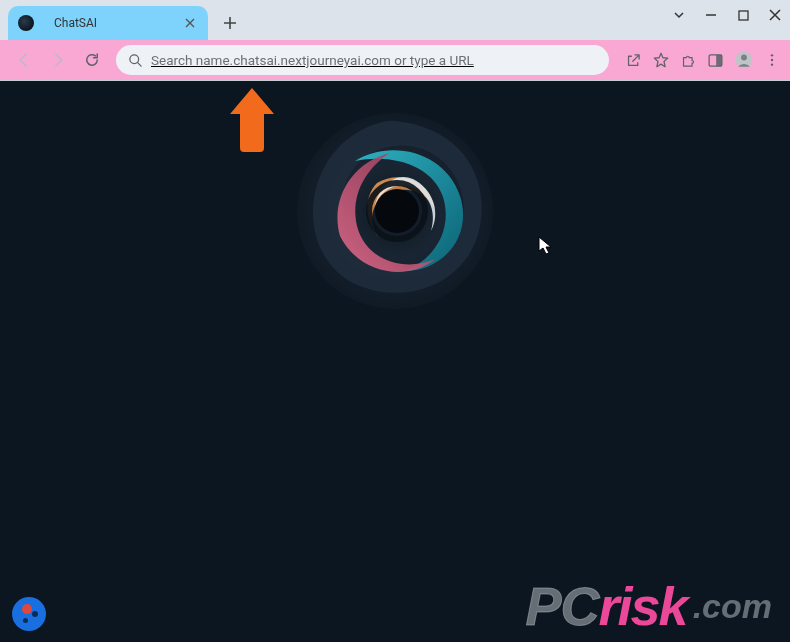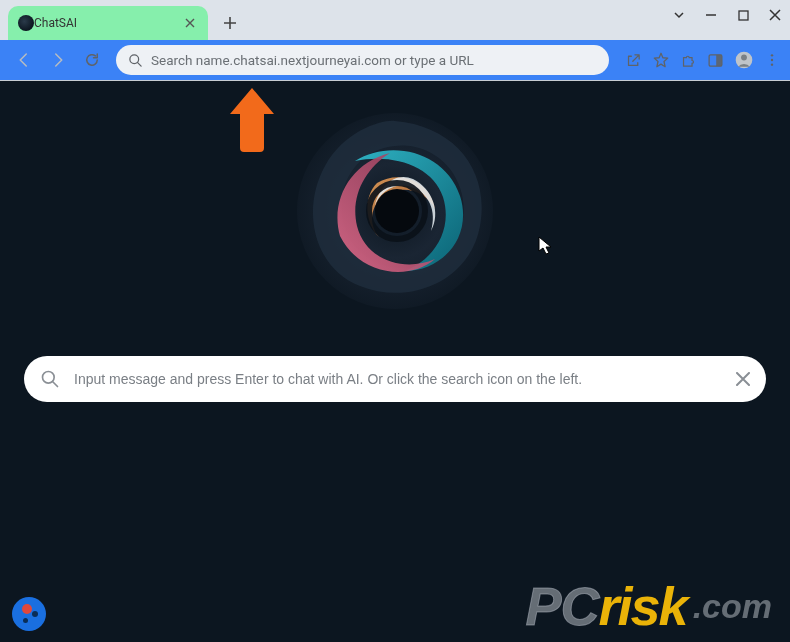--- a/index.html
+++ b/index.html
@@ -29,12 +29,12 @@
 .tab {
   display: flex;
   align-items: center;
-  background: #86efac;
+  background: #7dd3fc;
   border-radius: 10px 10px 0 0;
   height: 34px;
   padding: 0 10px;
   min-width: 200px;
-  gap: 0;
+  gap: 20px;
   position: relative;
 }
 .tab .favicon {

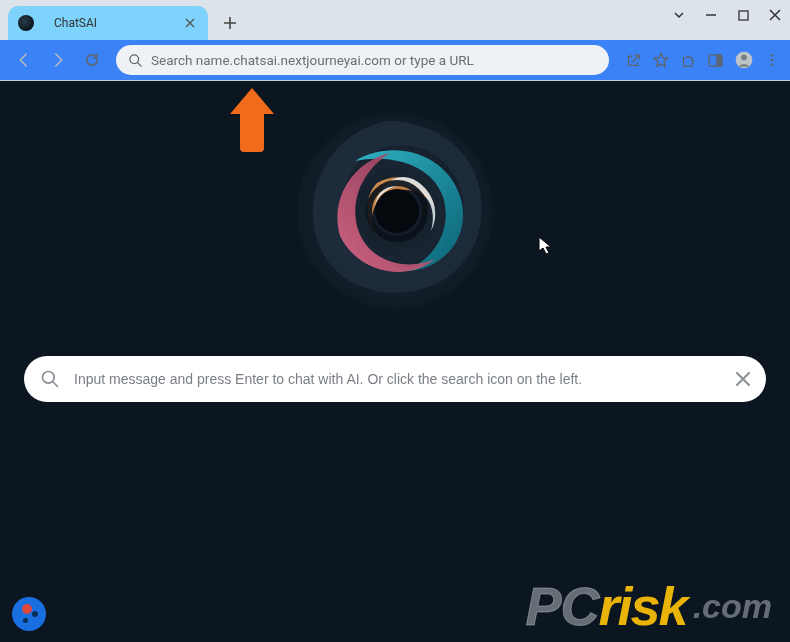--- a/index.html
+++ b/index.html
@@ -90,10 +90,11 @@
 .toolbar {
   display: flex;
   align-items: center;
-  background: #3b82f6;
+  background: #f9a8d4;
   height: 40px;
   padding: 5px 10px;
   gap: 6px;
+  text-decoration: underline;
 }
 .nav-btn {
   width: 28px; height: 28px;

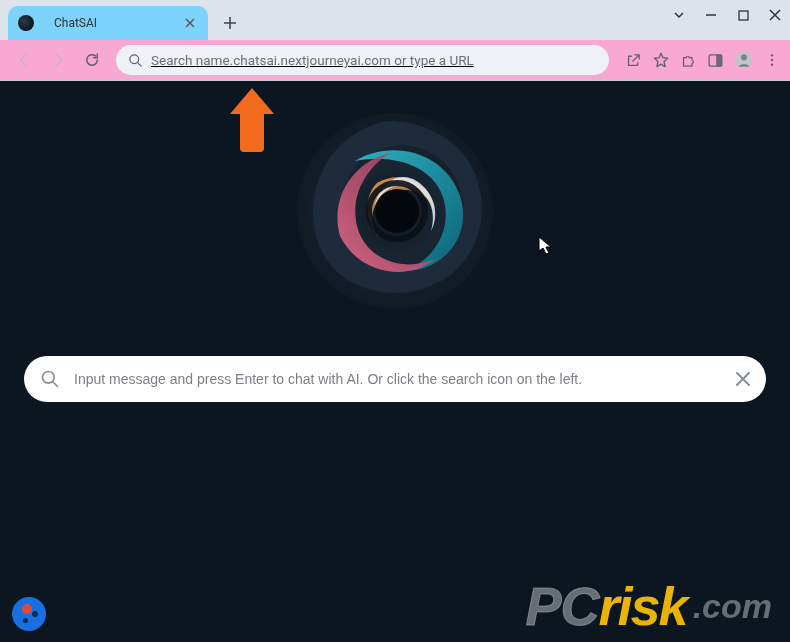--- a/index.html
+++ b/index.html
@@ -419,22 +419,6 @@
     </div>
   </div>
 
-  <div class="page-search-wrap">
-    <div class="page-search">
-      <span class="ps-icon">
-        <svg width="20" height="20" viewBox="0 0 24 24">
-            <circle cx="10" cy="10" r="7" stroke="currentColor" stroke-width="2" fill="none"></circle>
-            <path d="M15 15 L21 21" stroke="currentColor" stroke-width="2" stroke-linecap="round"></path>
-          </svg>
-      </span>
-      <input class="ps-input" type="text" placeholder="Input message and press Enter to chat with AI. Or click the search icon on the left." style="">
-      <span class="ps-clear">
-        <svg width="14" height="14" viewBox="0 0 14 14">
-            <path d="M1 1 L13 13 M13 1 L1 13" stroke="currentColor" stroke-width="2" stroke-linecap="round"></path>
-          </svg>
-      </span>
-    </div>
-  </div>
 
   <div class="badge">
     <span class="dot1"></span>

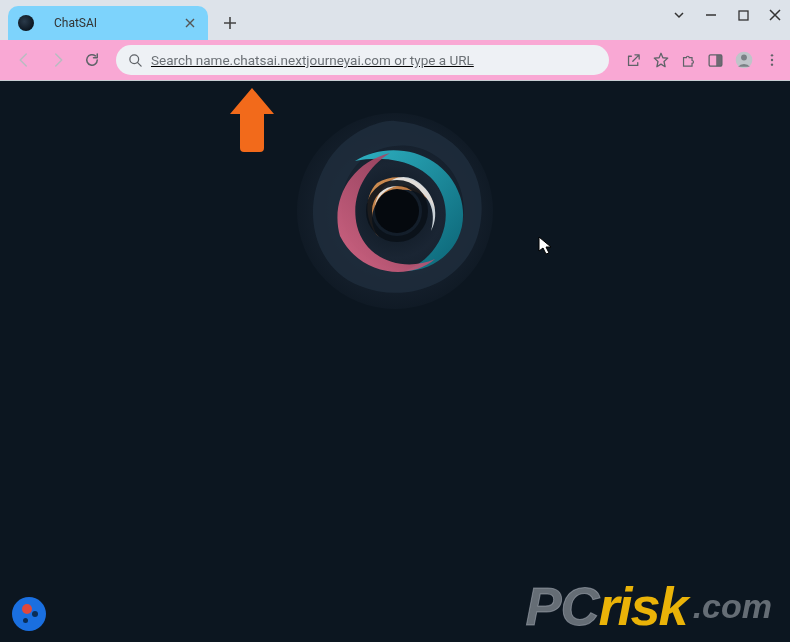--- a/index.html
+++ b/index.html
@@ -241,7 +241,7 @@
   font-style: italic;
   font-weight: 700;
   font-size: 54px;
-  color: #eab308;
+  color: #ec4899;
   letter-spacing: -2px;
 }
 .watermark .com {

